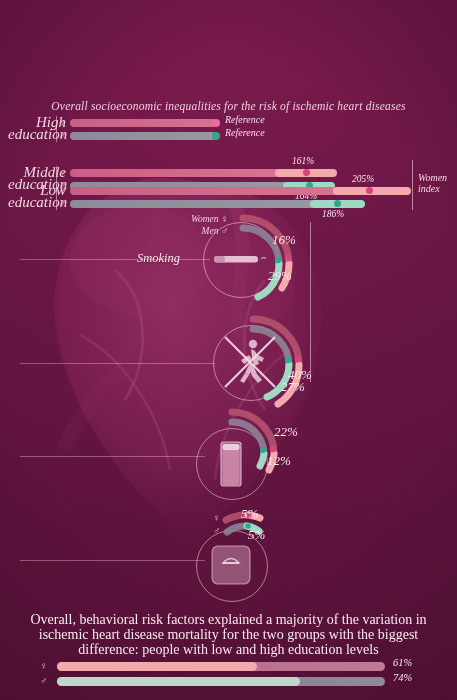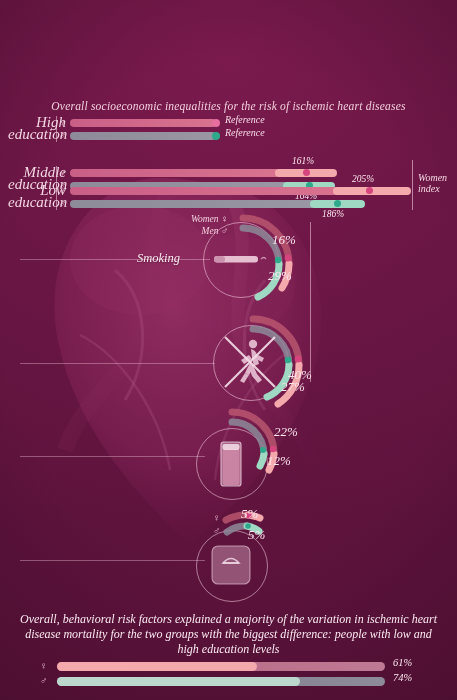--- a/index.html
+++ b/index.html
@@ -63,7 +63,7 @@
 
   
   .foot-text{position:absolute;left:20px;top:612px;width:417px;text-align:center;
-    font-style:italic;font-size:12px;line-height:15px;color:#fbeaf0;}
+    font-size:14px;line-height:15px;color:#fbeaf0;}
   .fbar-track{position:absolute;height:9px;border-radius:6px;}
   .fbar-fill{position:absolute;height:9px;border-radius:6px;}
   .fpct{position:absolute;font-style:italic;font-size:10.5px;color:#fbe6ee;}

